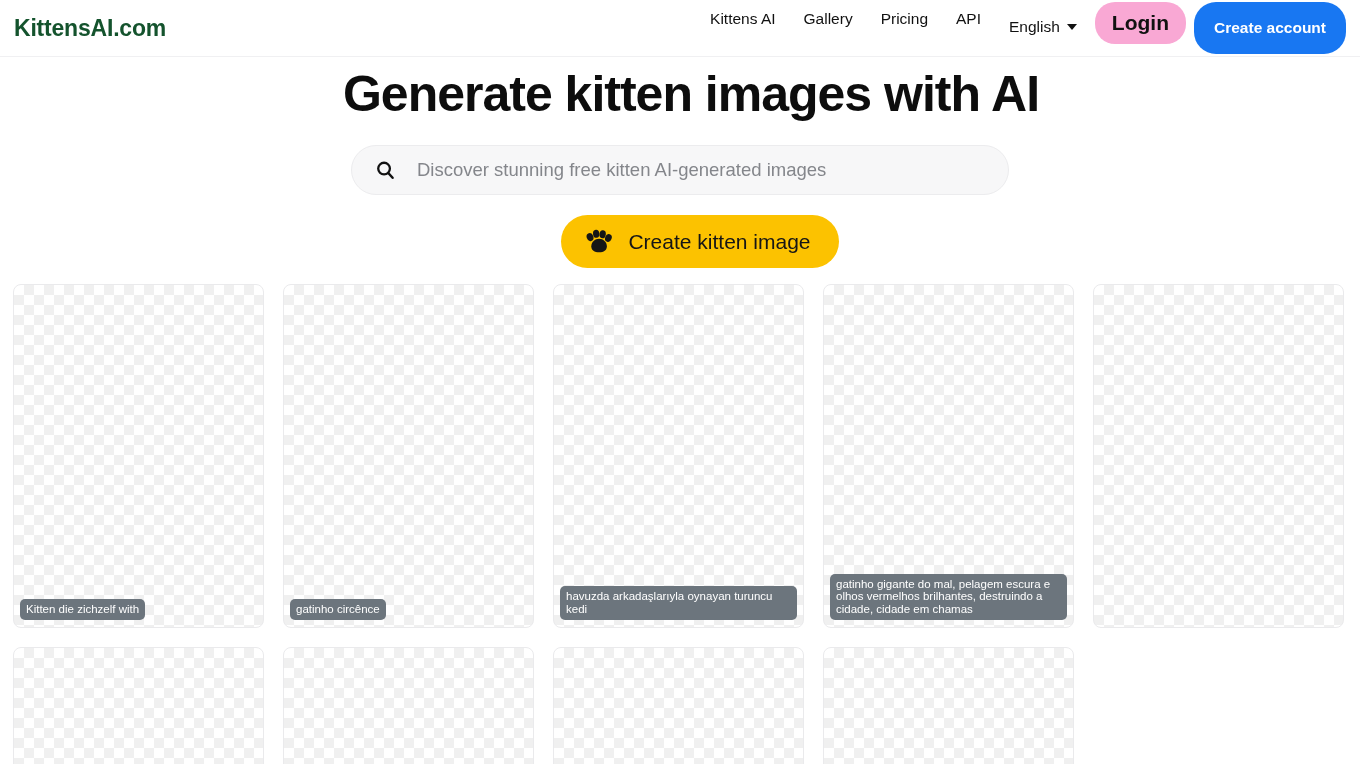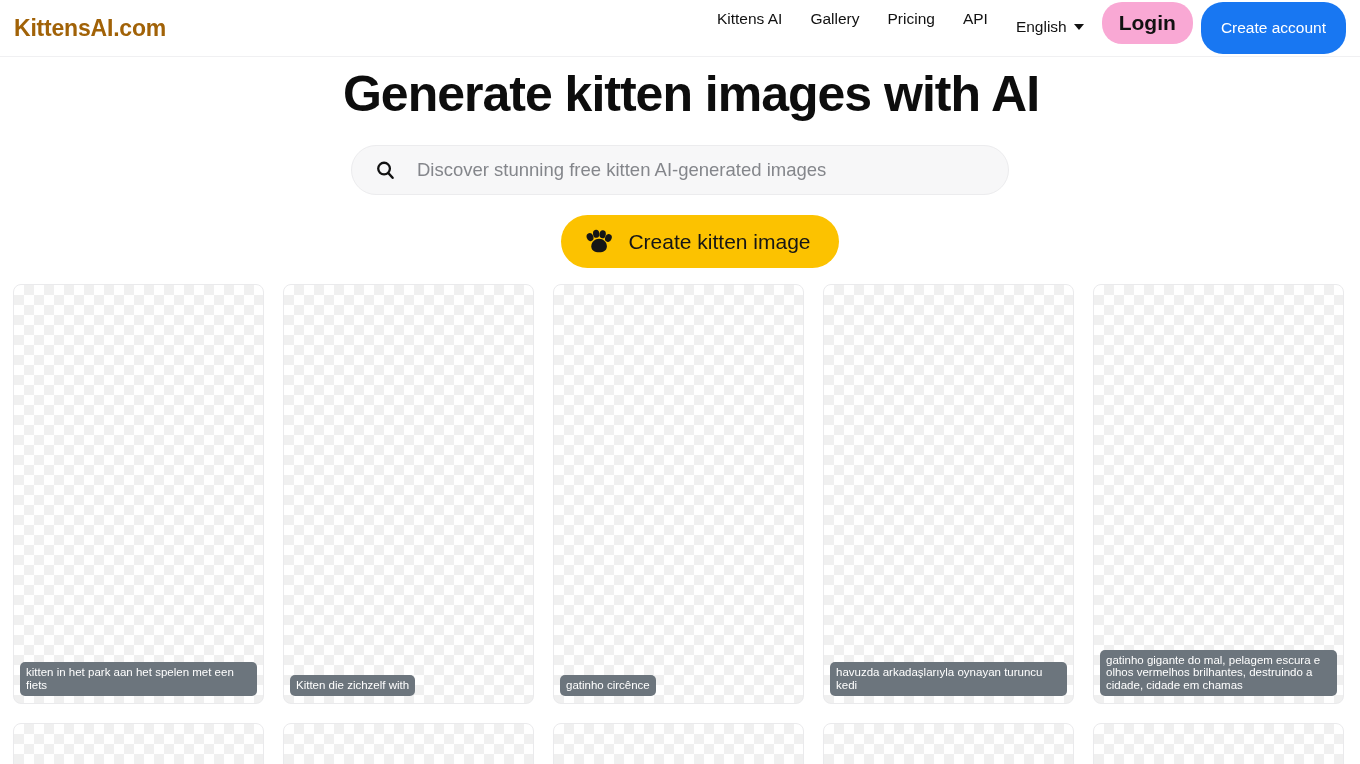--- a/index.html
+++ b/index.html
@@ -25,7 +25,7 @@
   .brand {
     font-size: 23px;
     font-weight: bold;
-    color: #a16207;
+    color: #14532d;
     letter-spacing: -0.2px;
     text-decoration: none;
     line-height: 1;

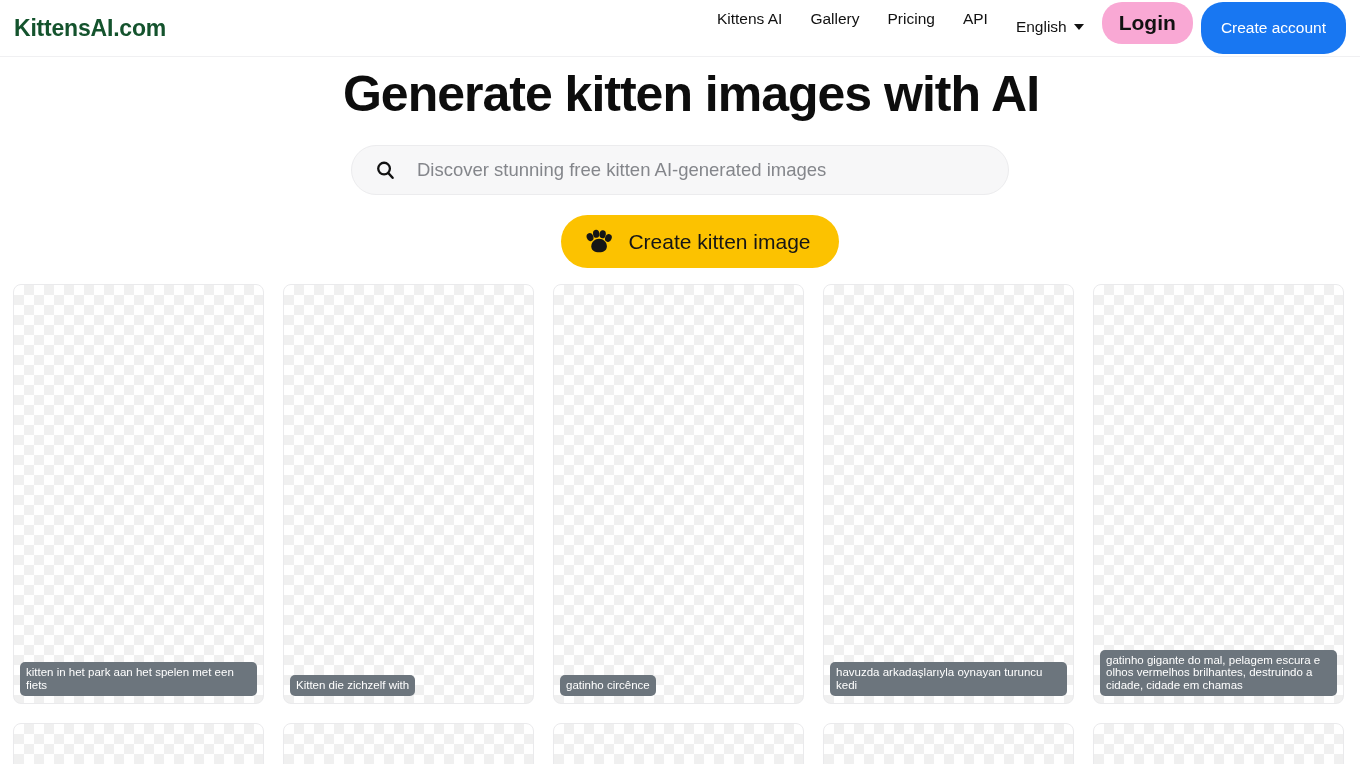--- a/index.html
+++ b/index.html
@@ -78,7 +78,7 @@
   }
   .btn-create-account {
     font-size: 15.5px;
-    font-weight: normal;
+    font-weight: bold;
     color: #ffffff;
     background: #1877f2;
     border: none;

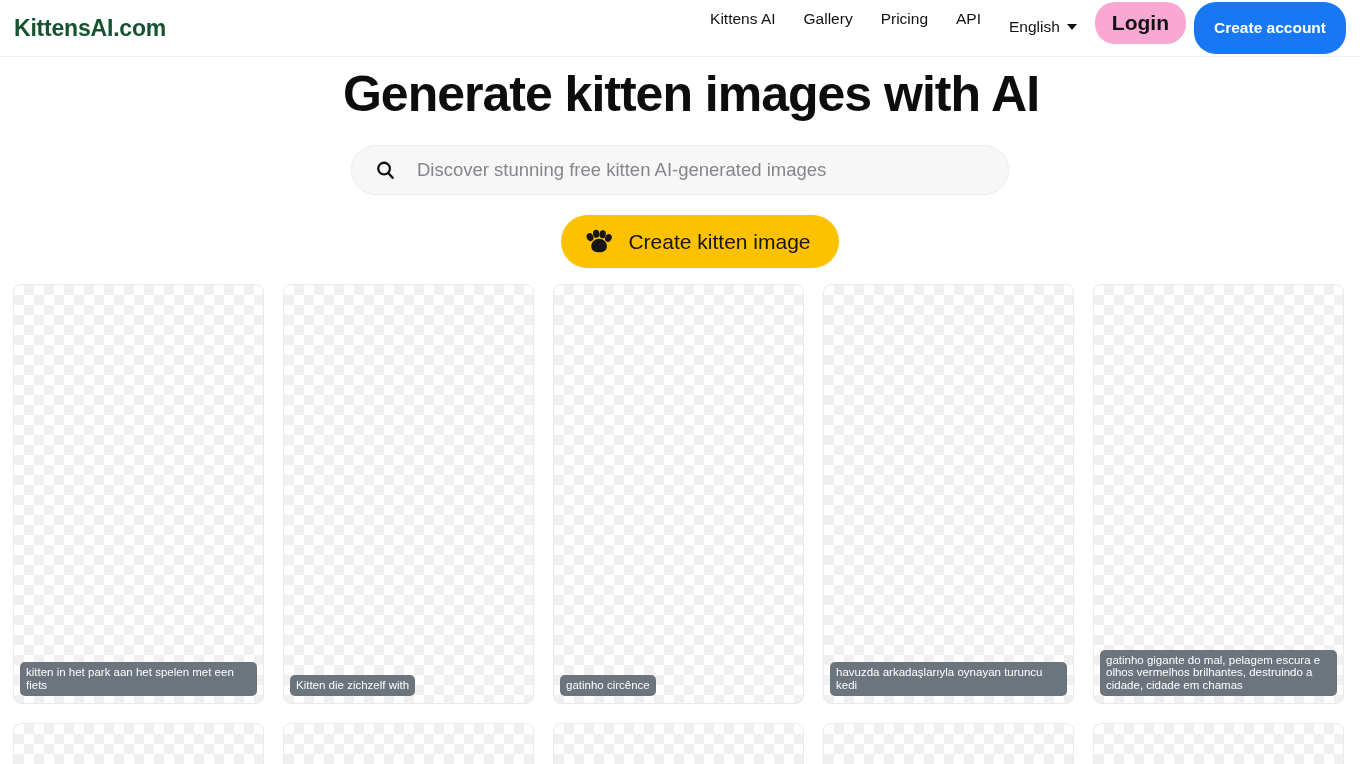--- a/index.html
+++ b/index.html
@@ -157,7 +157,7 @@
   .card {
     position: relative;
     width: 251px;
-    height: 420px;
+    height: 344px;
     border: 1px solid #eaeaec;
     border-radius: 8px;
     overflow: hidden;

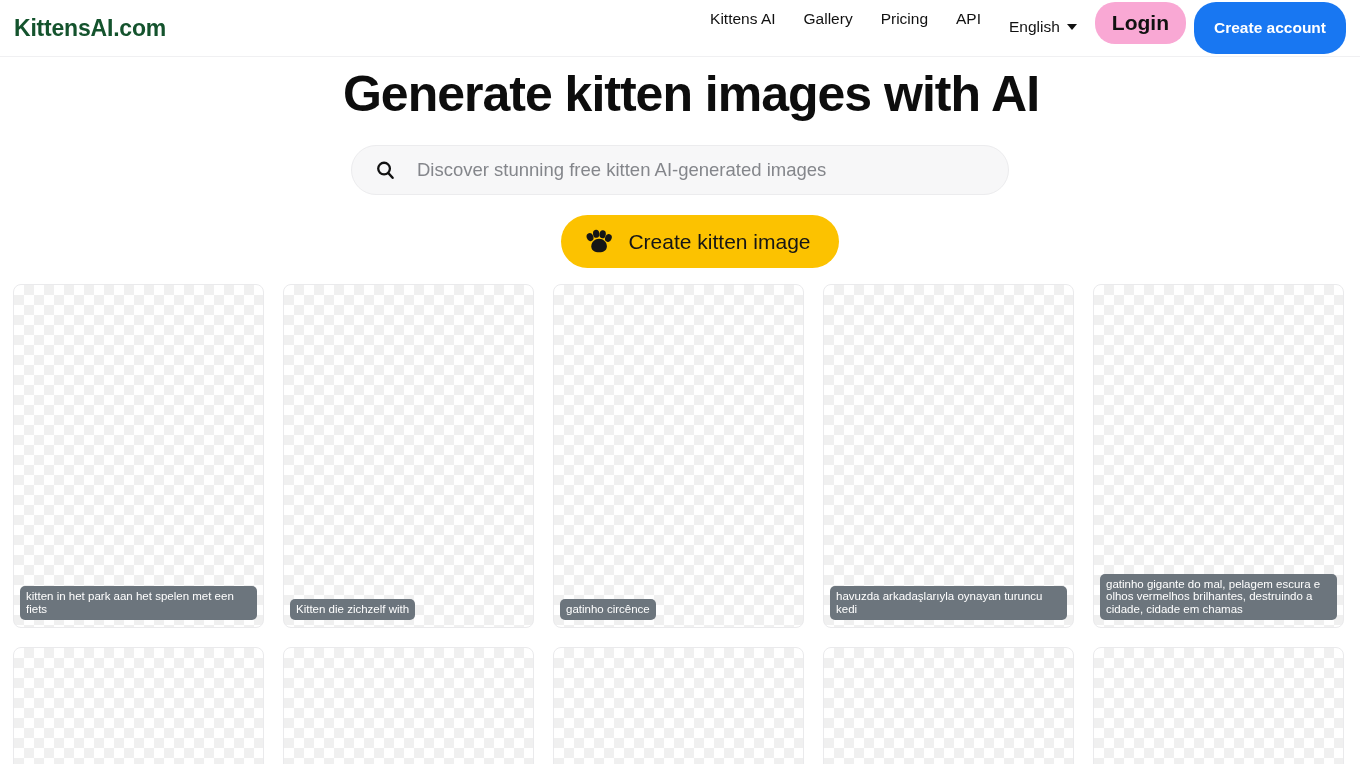--- a/index.html
+++ b/index.html
@@ -238,9 +238,6 @@
 
 <div class="gallery" id="gallery">
     <div class="card">
-      <div class="caption">kitten in het park aan het spelen met een fiets</div>
-    </div>
-    <div class="card">
       <div class="caption short">Kitten die zichzelf with</div>
     </div>
     <div class="card">

